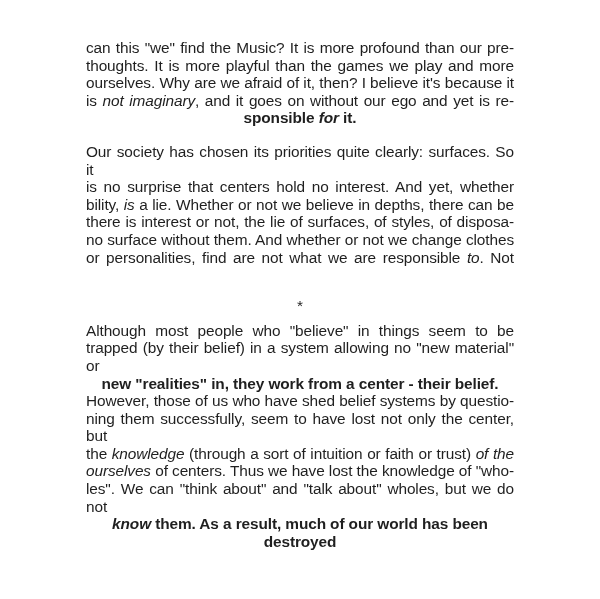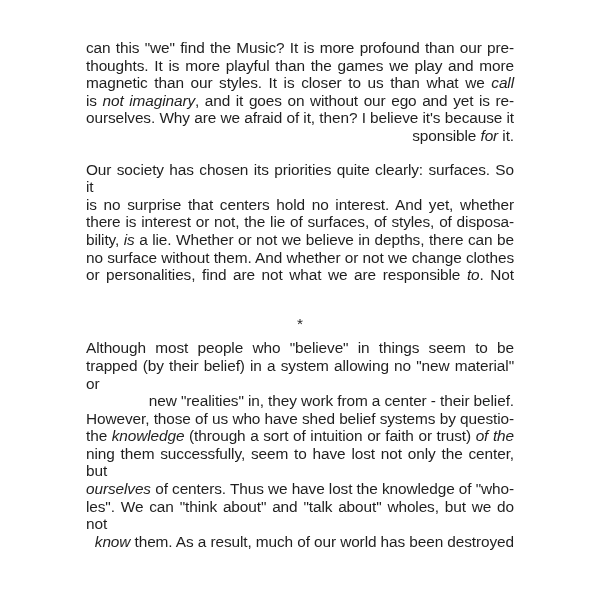--- a/index.html
+++ b/index.html
@@ -46,7 +46,6 @@
       <div class="paragraph">
         <div class="line just"><span>can this "we" find the Music? It is more profound than our pre-</span></div>
         <div class="line just"><span>thoughts. It is more playful than the games we play and more</span></div>
-        <div class="line just"><span>magnetic than our styles. It is closer to us than what we </span><span class="it">call</span></div>
         <div class="line just"><span>is </span><span class="it">not imaginary</span><span>, and it goes on without our ego and yet is re-</span></div>
         <div class="line just"><span>ourselves. Why are we afraid of it, then? I believe it's because it</span></div>
         <div class="line last"><span>sponsible </span><span class="it">for</span><span> it.</span></div>

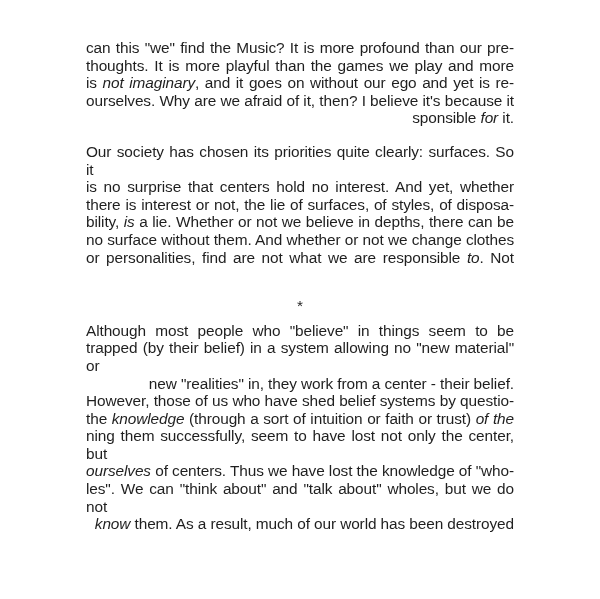--- a/index.html
+++ b/index.html
@@ -46,8 +46,8 @@
       <div class="paragraph">
         <div class="line just"><span>can this "we" find the Music? It is more profound than our pre-</span></div>
         <div class="line just"><span>thoughts. It is more playful than the games we play and more</span></div>
+        <div class="line just"><span>ourselves. Why are we afraid of it, then? I believe it's because it</span></div>
         <div class="line just"><span>is </span><span class="it">not imaginary</span><span>, and it goes on without our ego and yet is re-</span></div>
-        <div class="line just"><span>ourselves. Why are we afraid of it, then? I believe it's because it</span></div>
         <div class="line last"><span>sponsible </span><span class="it">for</span><span> it.</span></div>
       </div>
       <div class="paragraph">

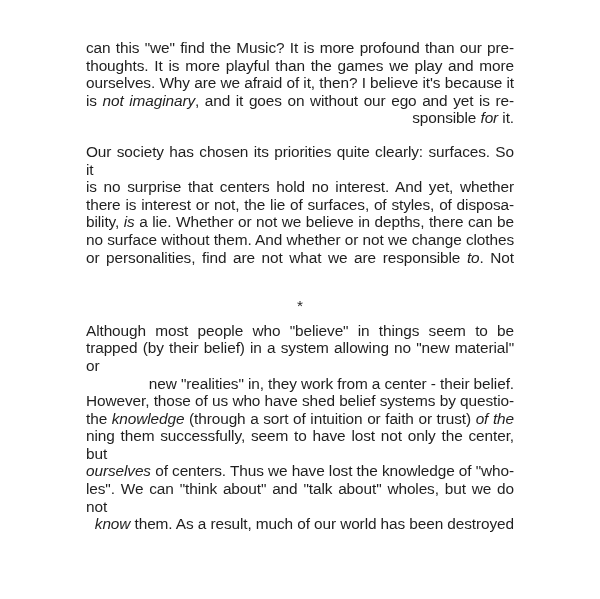--- a/index.html
+++ b/index.html
@@ -30,7 +30,7 @@
     text-align: justify;
     text-align-last: justify;
   }
-  .line.last { text-align: right; }
+  .line.last { text-align: center; font-weight: bold; }
   .it { font-style: italic; }
   .separator {
     text-align: center;

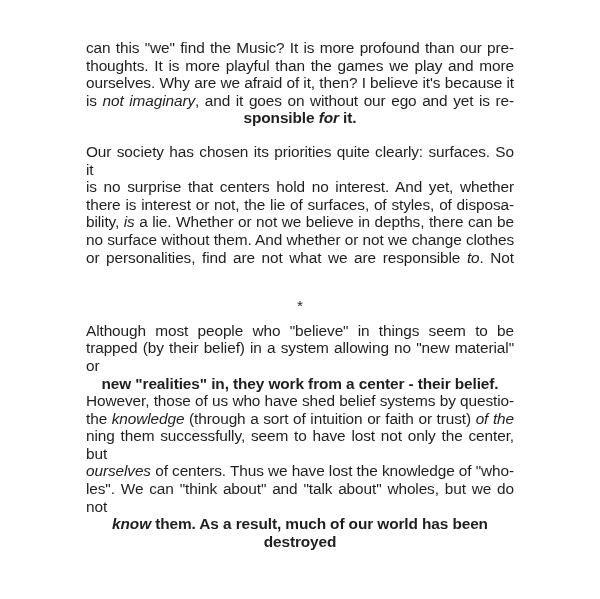--- a/index.html
+++ b/index.html
@@ -53,8 +53,8 @@
       <div class="paragraph">
         <div class="line just"><span>Our society has chosen its priorities quite clearly: surfaces. So it</span></div>
         <div class="line just"><span>is no surprise that centers hold no interest. And yet, whether</span></div>
+        <div class="line just"><span>bility, </span><span class="it">is</span><span> a lie. Whether or not we believe in depths, there can be</span></div>
         <div class="line just"><span>there is interest or not, the lie of surfaces, of styles, of disposa-</span></div>
-        <div class="line just"><span>bility, </span><span class="it">is</span><span> a lie. Whether or not we believe in depths, there can be</span></div>
         <div class="line just"><span>no surface without them. And whether or not we change clothes</span></div>
         <div class="line just"><span>or personalities, find are not what we are responsible </span><span class="it">to</span><span>. Not</span></div>
       </div>

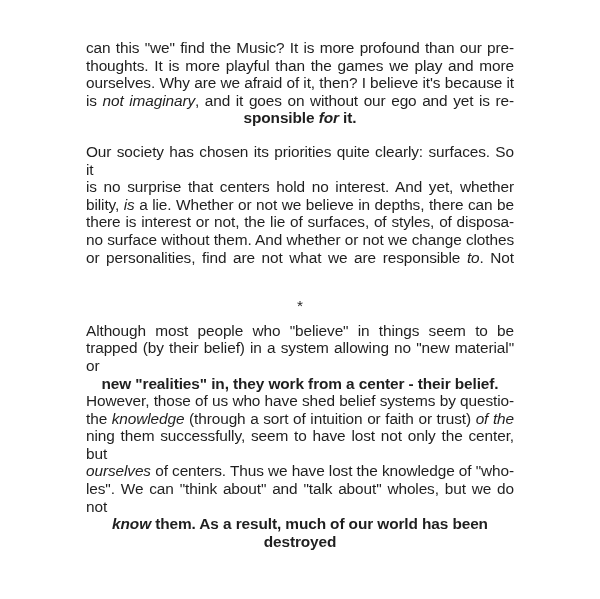--- a/index.html
+++ b/index.html
@@ -64,8 +64,8 @@
         <div class="line just"><span>trapped (by their belief) in a system allowing no "new material" or</span></div>
         <div class="line last"><span>new "realities" in, they work from a center - their belief.</span></div>
         <div class="line just"><span>However, those of us who have shed belief systems by questio-</span></div>
+        <div class="line just"><span>ning them successfully, seem to have lost not only the center, but</span></div>
         <div class="line just"><span>the </span><span class="it">knowledge</span><span> (through a sort of intuition or faith or trust) </span><span class="it">of the</span></div>
-        <div class="line just"><span>ning them successfully, seem to have lost not only the center, but</span></div>
         <div class="line just"><span class="it">ourselves</span><span> of centers. Thus we have lost the knowledge of "who-</span></div>
         <div class="line just"><span>les". We can "think about" and "talk about" wholes, but we do not</span></div>
         <div class="line last"><span class="it">know</span><span> them. As a result, much of our world has been destroyed</span></div>

